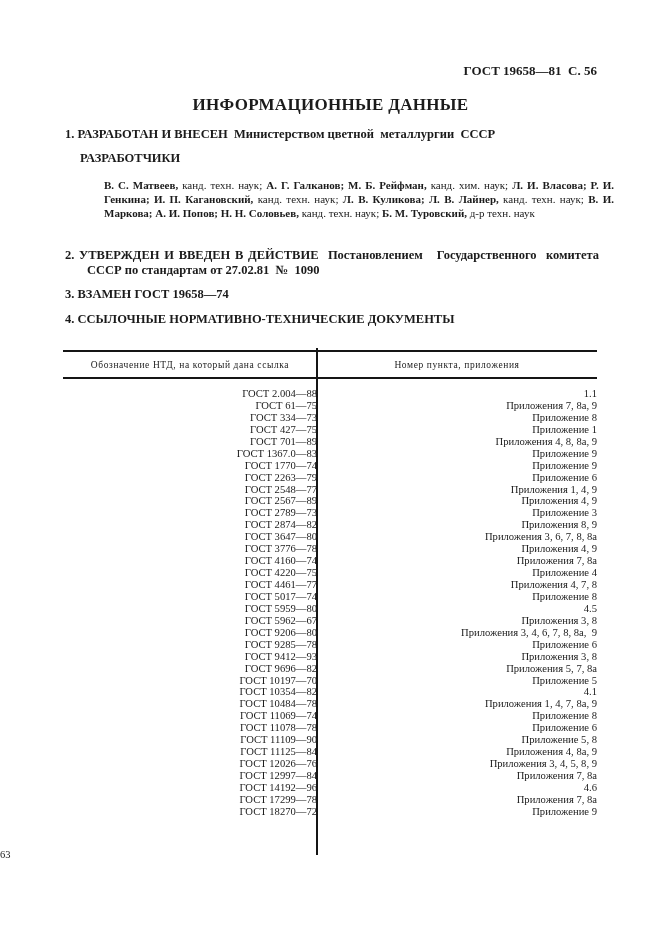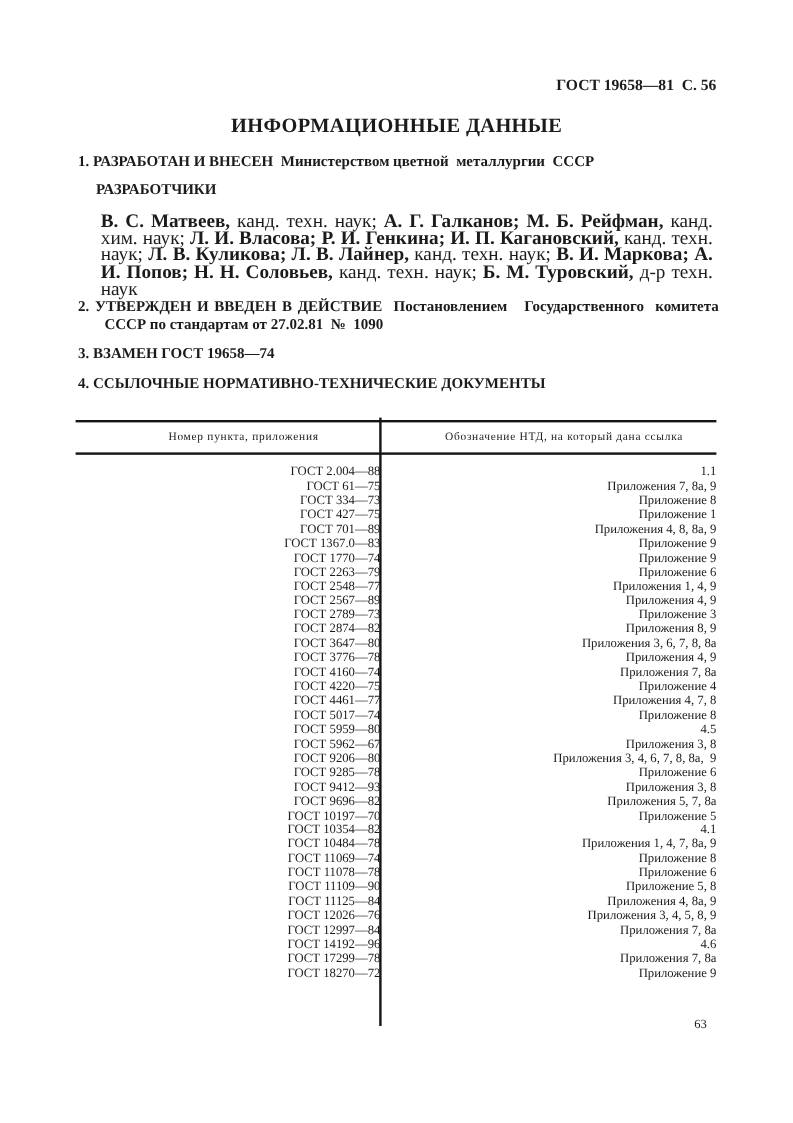--- a/index.html
+++ b/index.html
@@ -38,8 +38,8 @@
     font-weight: bold; font-size: 12.5px;
   }
   .developers {
-    position: absolute; left: 84px; top: 178px; width: 510px;
-    font-size: 16px; line-height: 14.2px; text-align: justify;
+    position: absolute; left: 104px; top: 178px; width: 510px;
+    font-size: 11px; line-height: 14.2px; text-align: justify;
   }
   .developers b { font-weight: bold; }
 

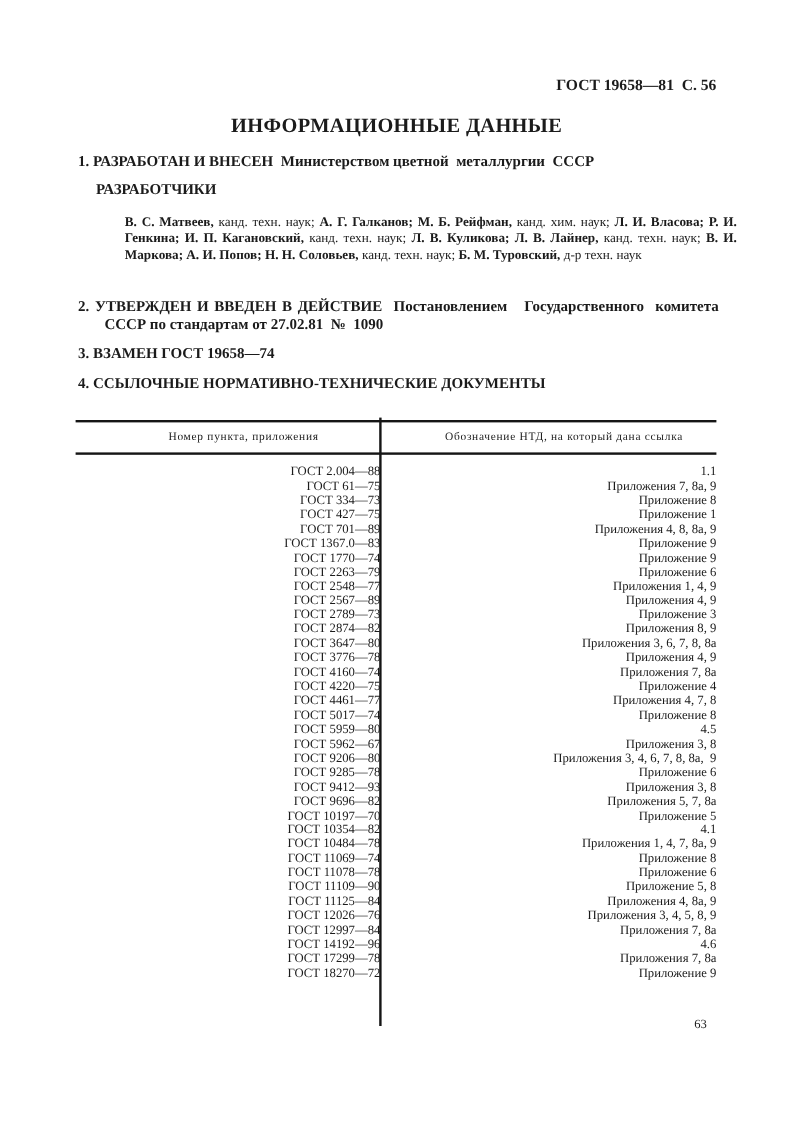--- a/index.html
+++ b/index.html
@@ -92,8 +92,8 @@
 
   <div class="ref-table">
     <div class="thead">
+      <div class="th th-1">Обозначение НТД, на который дана ссылка</div>
       <div class="th th-2">Номер пункта, приложения</div>
-      <div class="th th-1">Обозначение НТД, на который дана ссылка</div>
     </div>
     <div class="tbody">
       <div class="col-divider"></div>

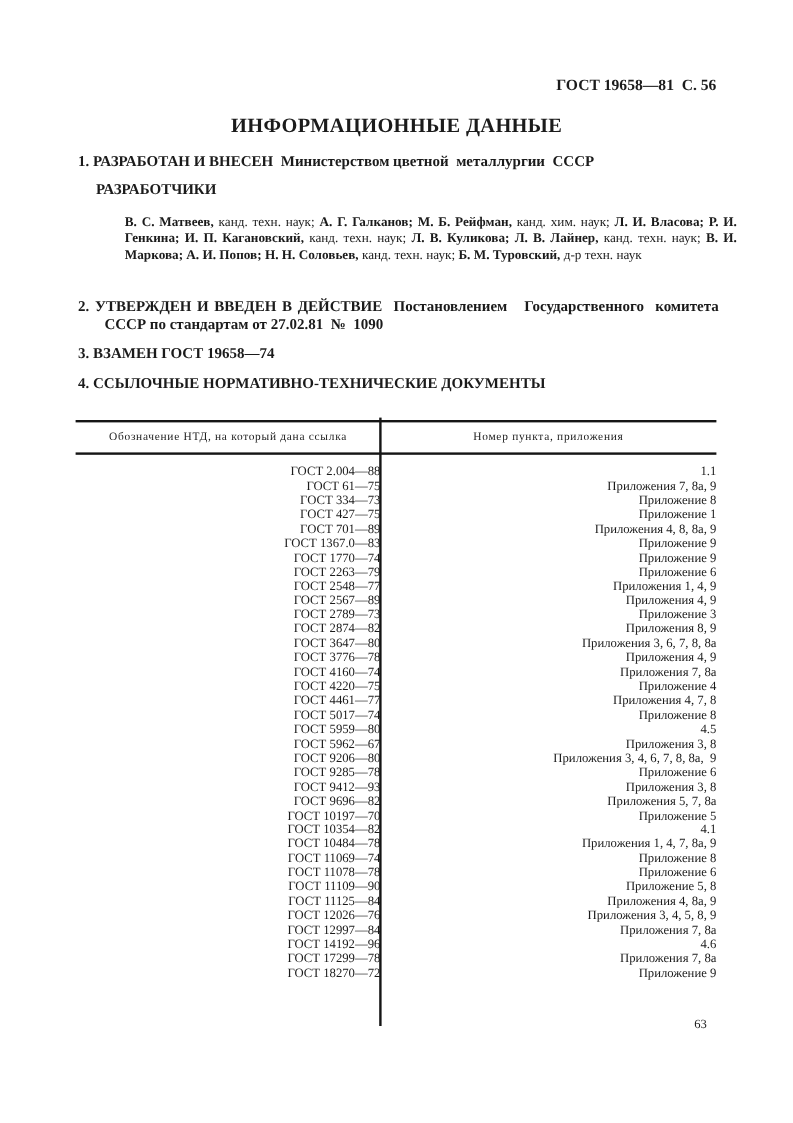--- a/index.html
+++ b/index.html
@@ -66,7 +66,7 @@
 
   .page-number {
     position: absolute; top: 849px; left: 0; width: 589px;
-    text-align: right; font-size: 10.5px;
+    text-align: left; font-size: 10.5px;
   }
 </style>
 </head>

